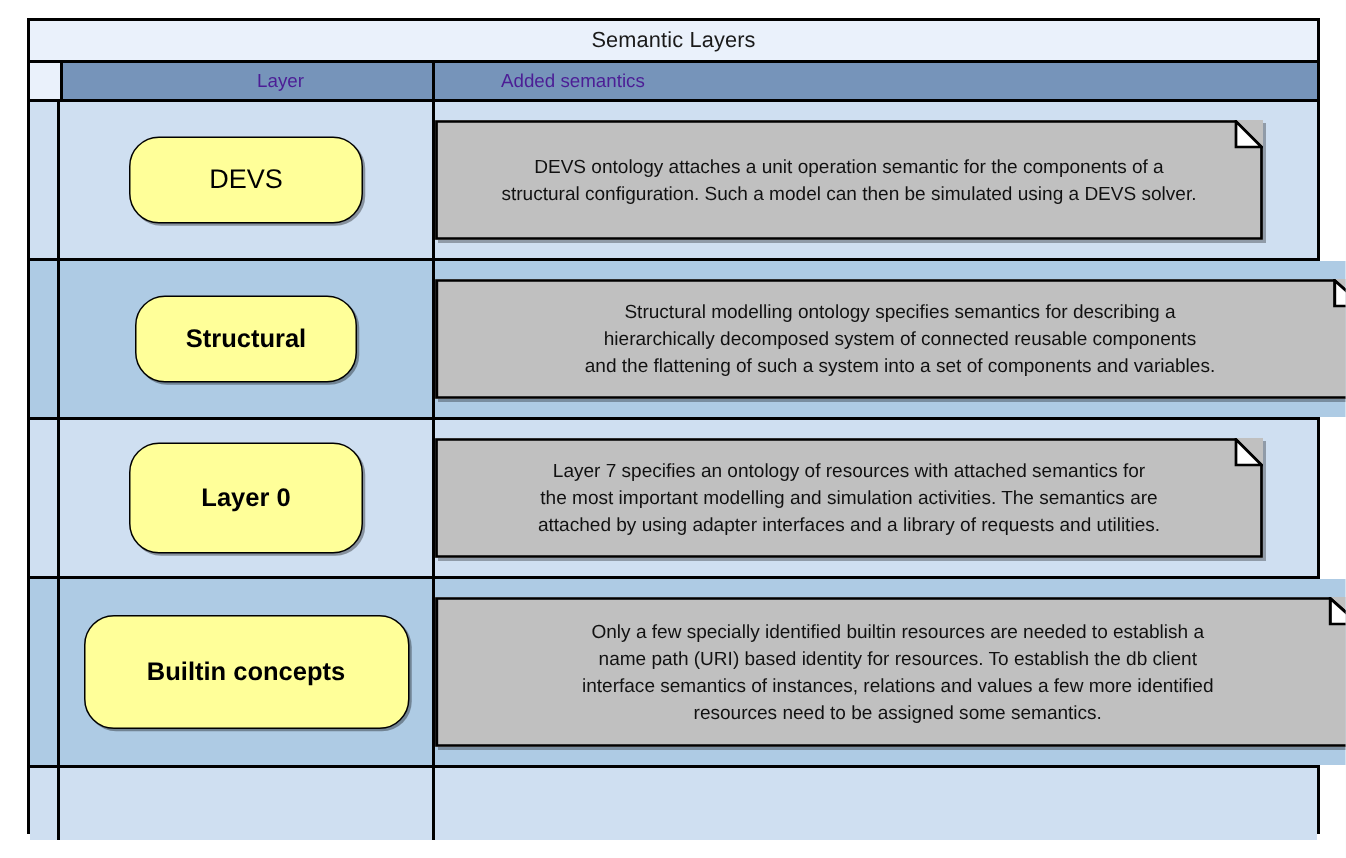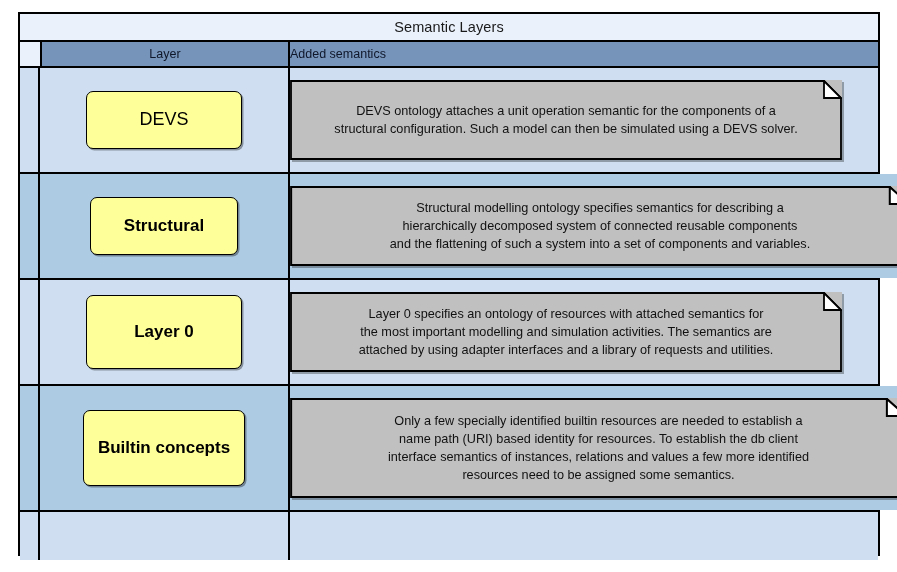--- a/index.html
+++ b/index.html
@@ -91,7 +91,8 @@
   .header-row .cell-layer { border-left: 2px solid #000000; }
   .hdr-text {
     font-size: 12.5px;
-    color: #0f172a;
+    color: #4c1d95;
+    margin-left: 44px;
   }
 
   

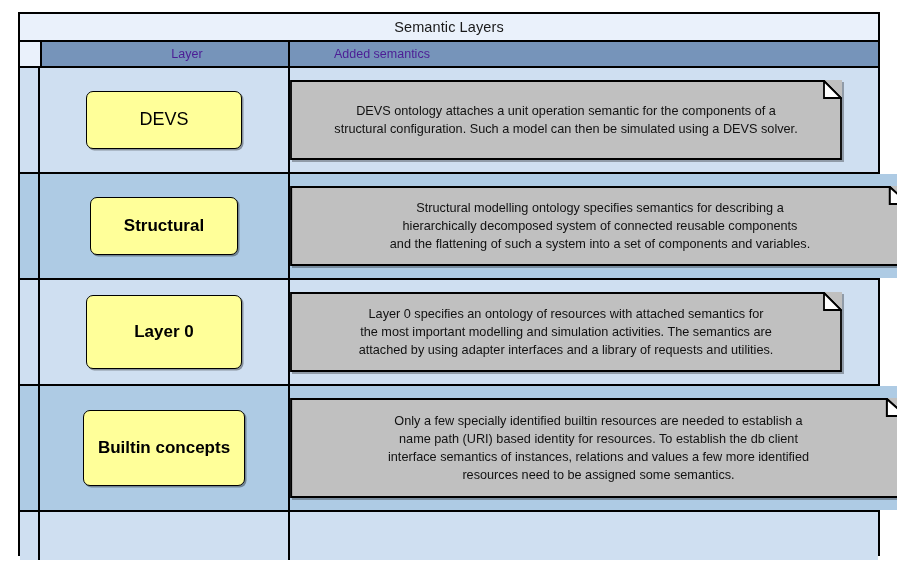--- a/index.html
+++ b/index.html
@@ -113,7 +113,7 @@
   .layer-box {
     background: #ffff99;
     border: 1.6px solid #000000;
-    border-radius: 7px;
+    border-radius: 20px;
     box-sizing: border-box;
     display: flex;
     align-items: center;

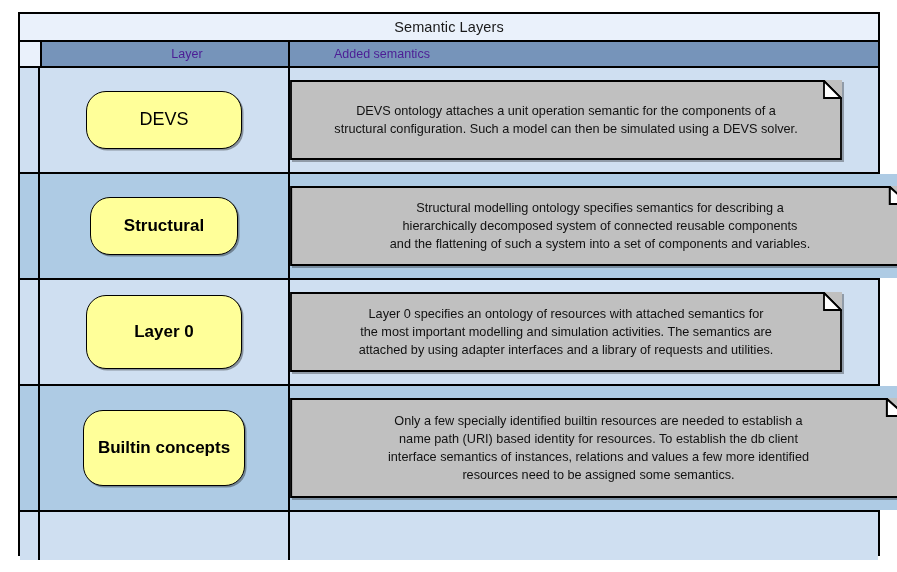--- a/index.html
+++ b/index.html
@@ -239,7 +239,7 @@
             <polygon points="1,1 534,1 551,18 551,79 1,79" fill="#c0c0c0" stroke="#000000" stroke-width="1.8"></polygon>
             <polygon points="534,1 551,18 534,18" fill="#ffffff" stroke="#000000" stroke-width="1.8"></polygon>
           </svg>
-          <span class="note-text">Layer 0 specifies an ontology of resources with attached semantics for
+          <span class="note-text">Layer 7 specifies an ontology of resources with attached semantics for
 the most important modelling and simulation activities. The semantics are
 attached by using adapter interfaces and a library of requests and utilities.</span>
         </div>

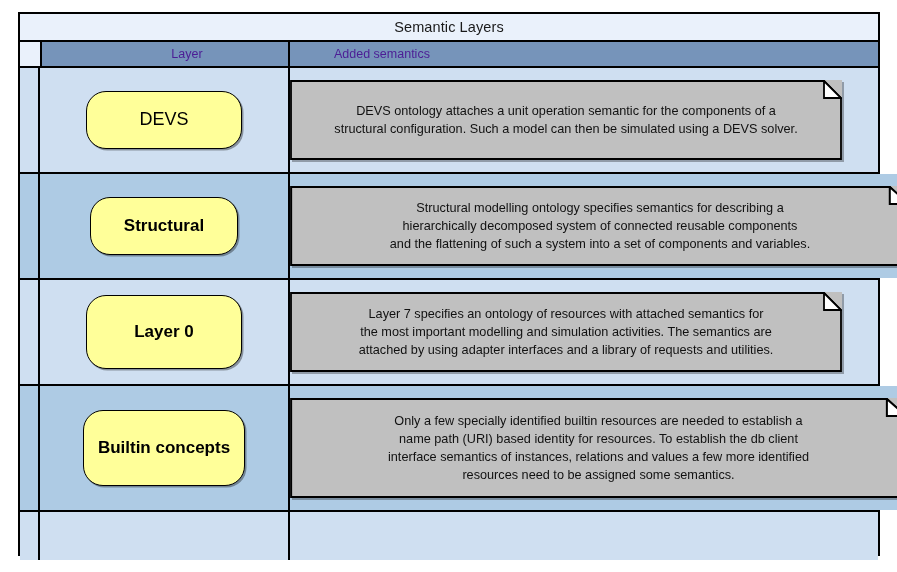--- a/index.html
+++ b/index.html
@@ -131,7 +131,7 @@
   .box-devs       { width: 156px; height: 58px; }
   .box-structural { width: 148px; height: 58px; }
   .box-layer0     { width: 156px; height: 74px; }
-  .box-builtin    { width: 162px; height: 76px; }
+  .box-builtin    { width: 217px; height: 76px; }
   .box-devs .layer-label { font-weight: normal; font-size: 18px; }
 
   

